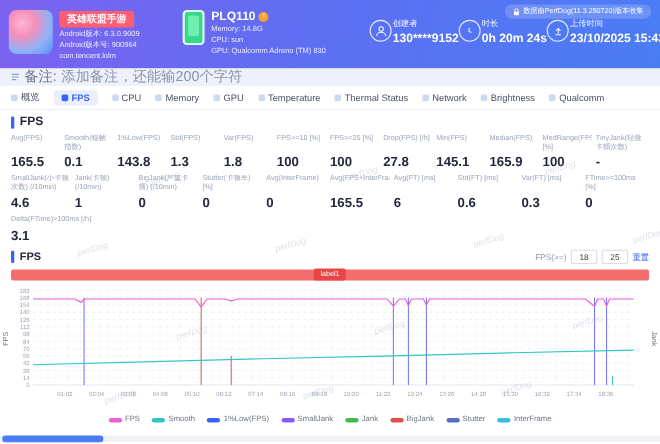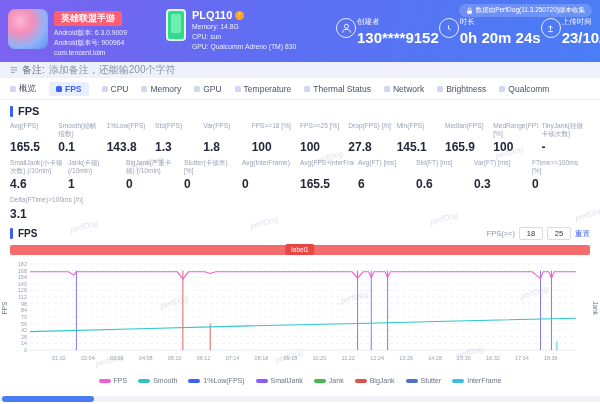--- a/index.html
+++ b/index.html
@@ -28,7 +28,7 @@
   .stat-ic{width:20px;height:20px;border:1px solid rgba(255,255,255,.85);border-radius:50%;
     display:flex;align-items:center;justify-content:center;flex:none;margin-top:1px;}
   .stat-label{font-size:7.5px;opacity:.92;}
-  .stat-value{font-size:15px;font-weight:bold;margin-top:2px;white-space:nowrap;}
+  .stat-value{font-size:11px;font-weight:bold;margin-top:2px;white-space:nowrap;}
   .pill{position:absolute;top:4px;right:8px;display:flex;align-items:center;gap:3px;
     background:rgba(255,255,255,.18);border-radius:8px;padding:2px 7px;font-size:6.5px;}
 

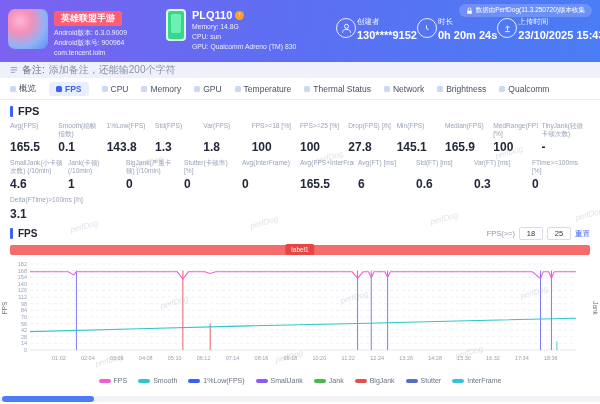--- a/index.html
+++ b/index.html
@@ -34,7 +34,7 @@
 
   
   .notebar{height:16px;background:#eef0fa;display:flex;align-items:center;gap:4px;padding:0 10px;
-    font-size:10px;color:#8a93a8;}
+    font-size:13px;color:#8a93a8;}
   .note-label{color:#6c7488;}
 
   

